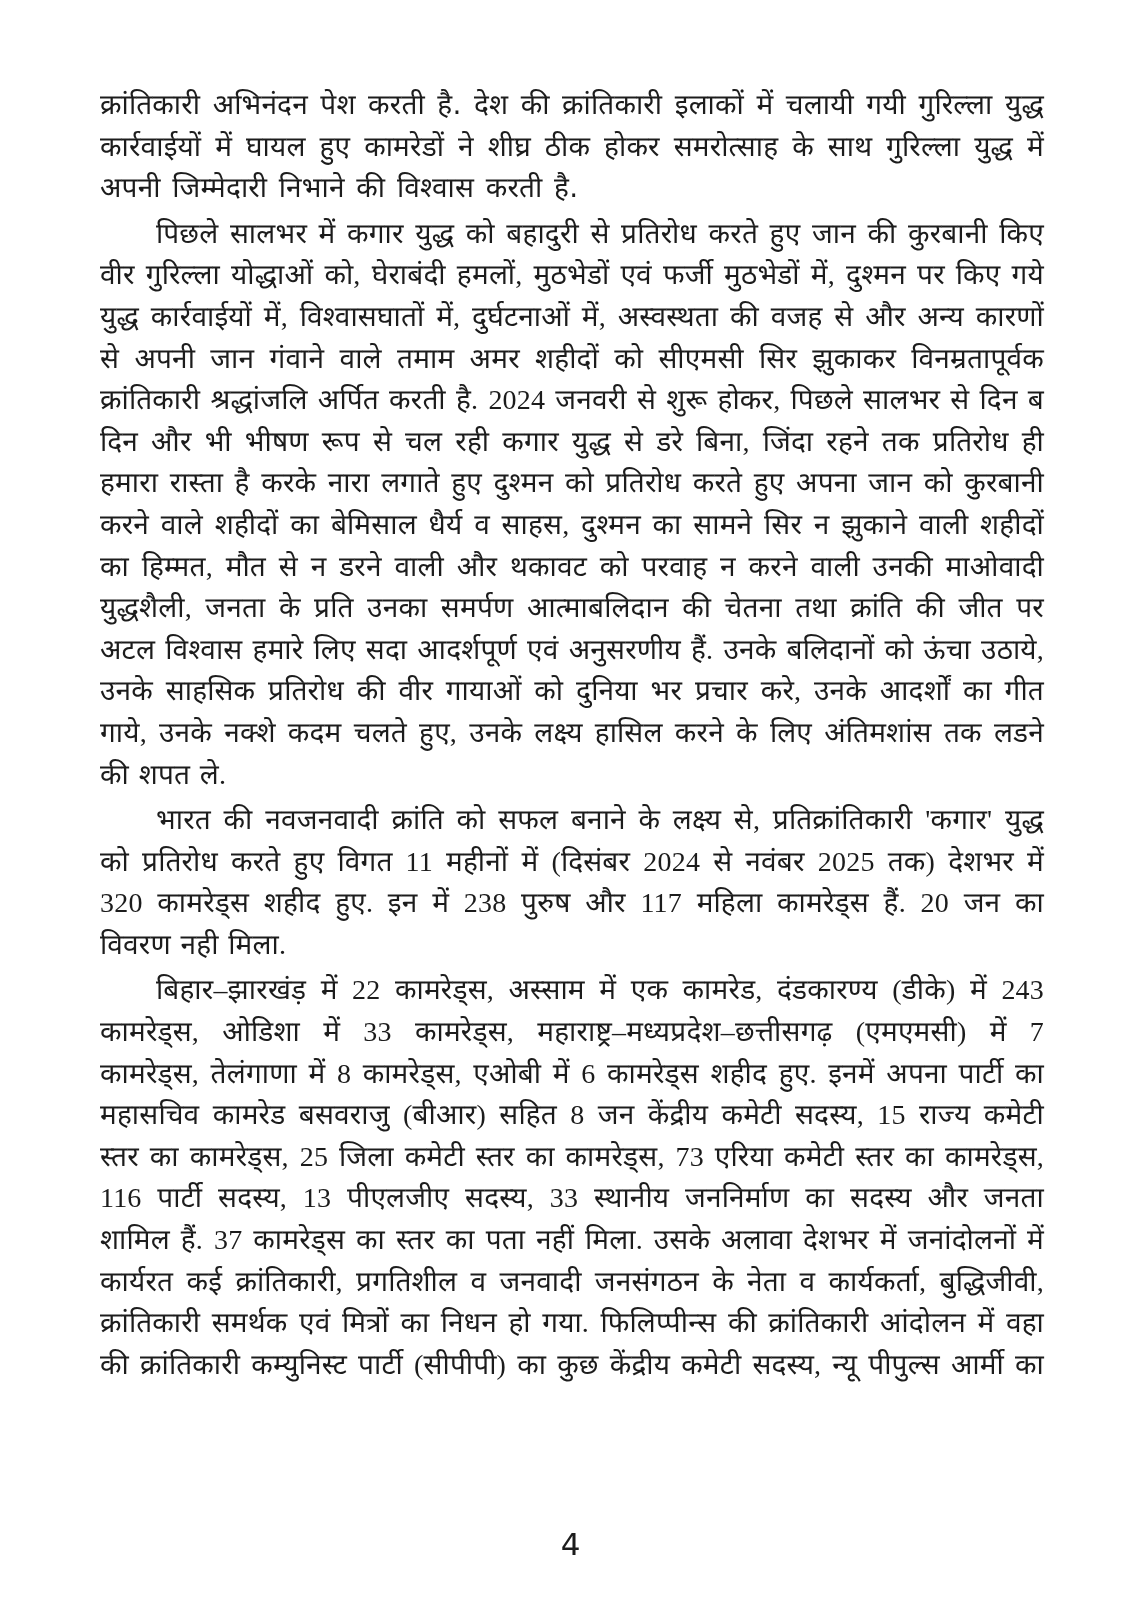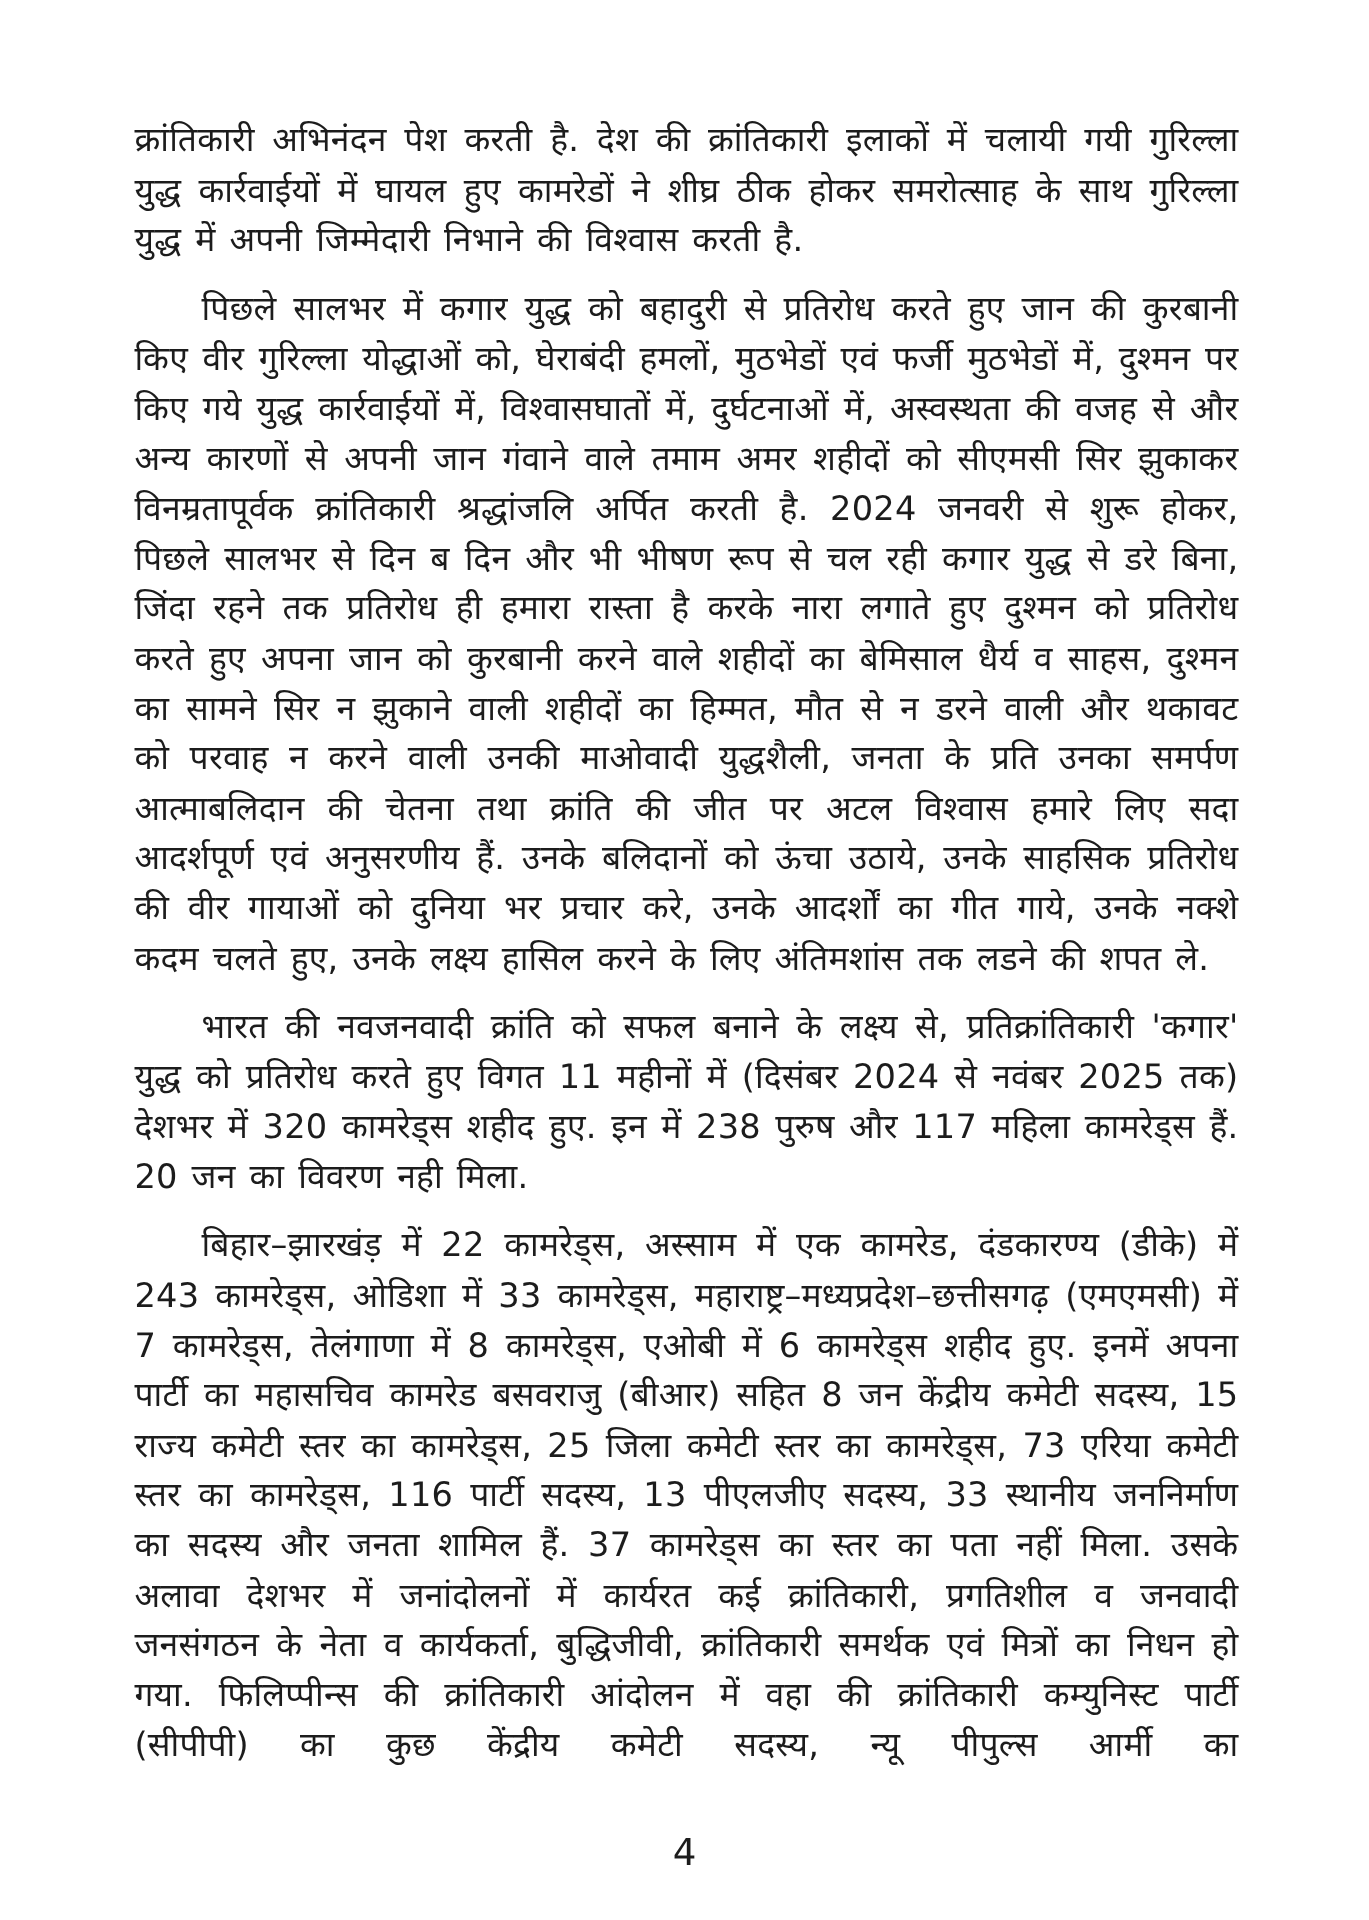--- a/index.html
+++ b/index.html
@@ -23,7 +23,7 @@
     width: 952px;
   }
   .para {
-    margin: 16px;
+    margin: 4px;
     padding: 0;
     font-size: 28px;
     line-height: 41.6px;

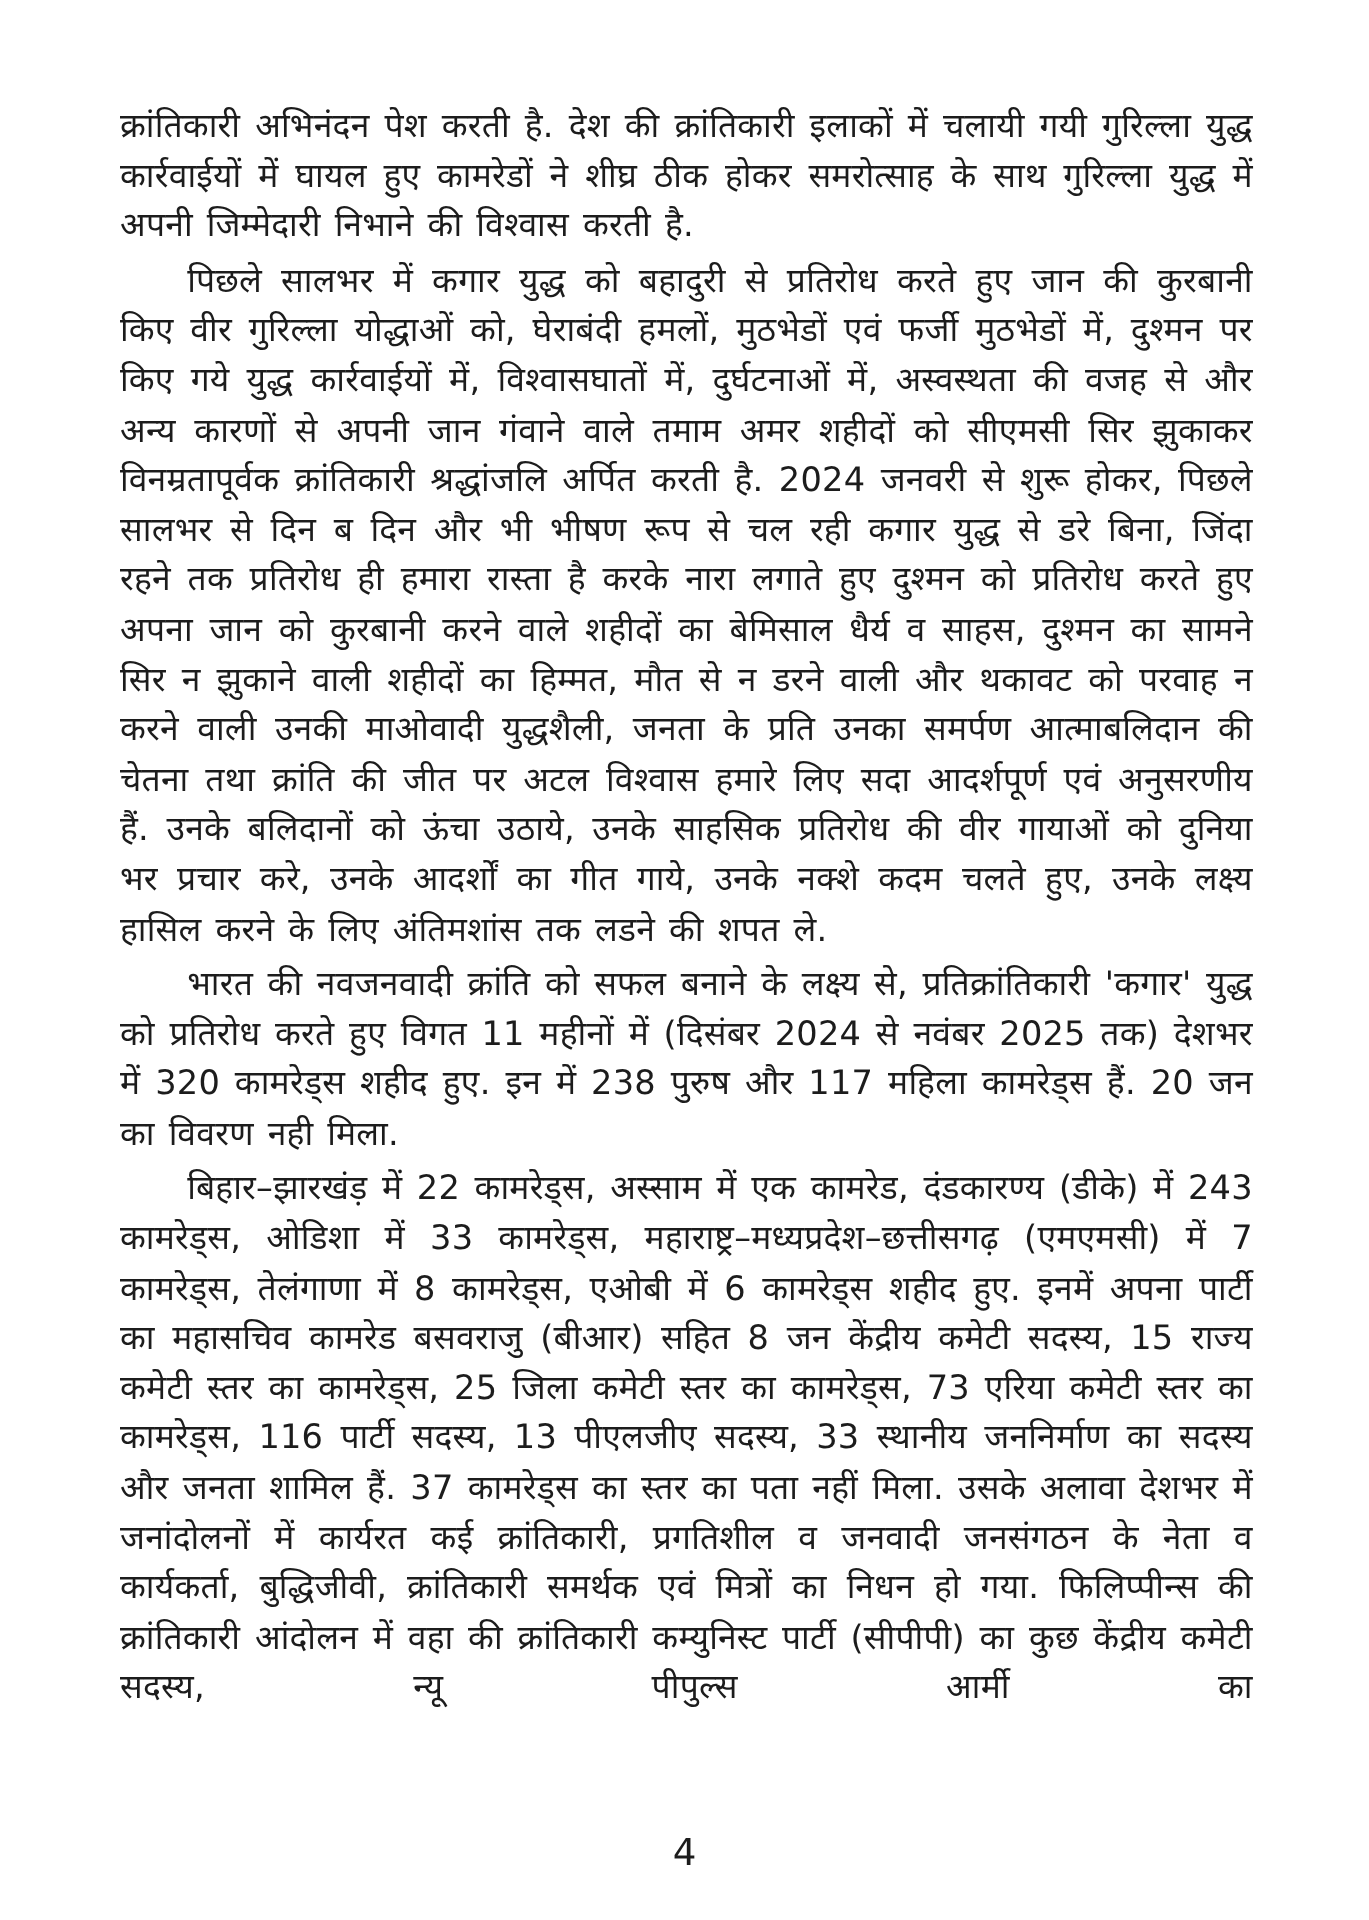--- a/index.html
+++ b/index.html
@@ -33,6 +33,7 @@
   }
   .para.indent {
     text-indent: 56px;
+    font-family: Liberation Serif, serif;
   }
   
   .para.fill-last {

